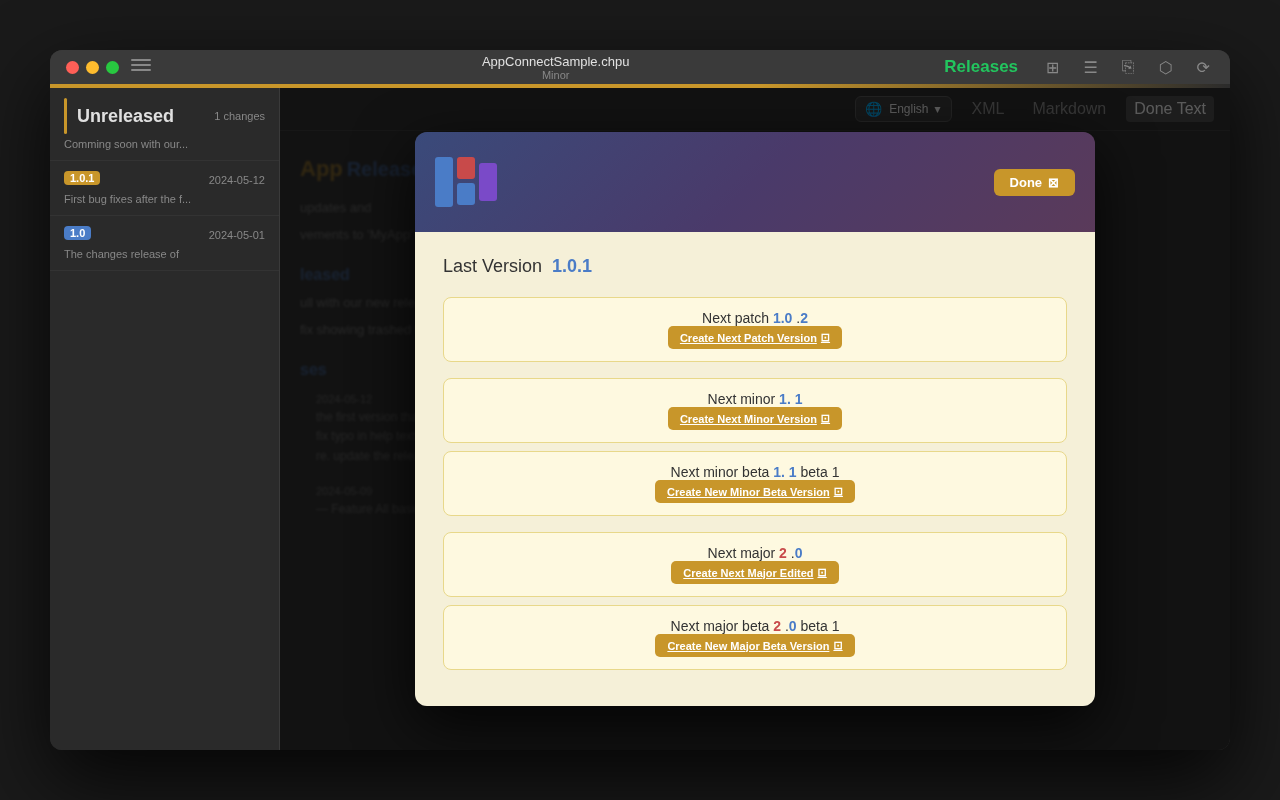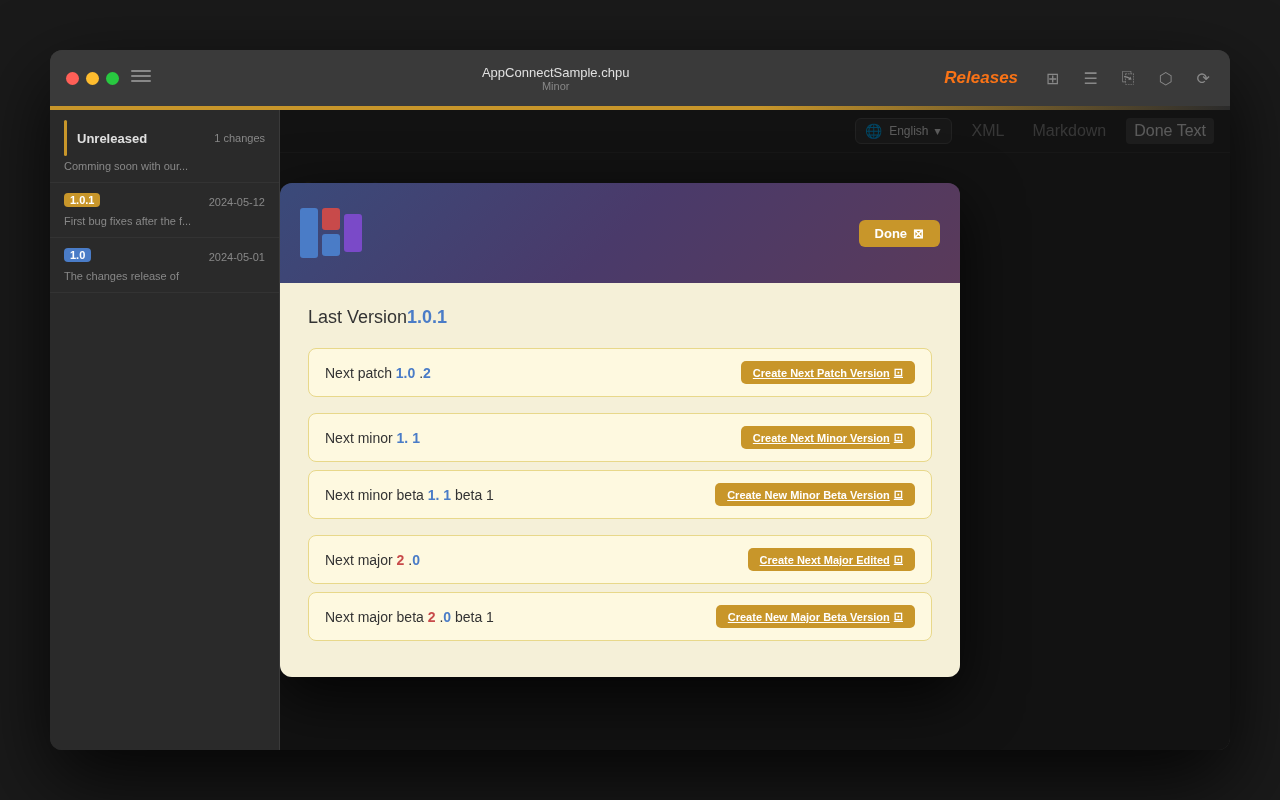--- a/index.html
+++ b/index.html
@@ -30,7 +30,7 @@
     
     .titlebar {
       background: #3a3a3a;
-      height: 56px;
+      height: 34px;
       display: flex;
       align-items: center;
       padding: 0 16px;

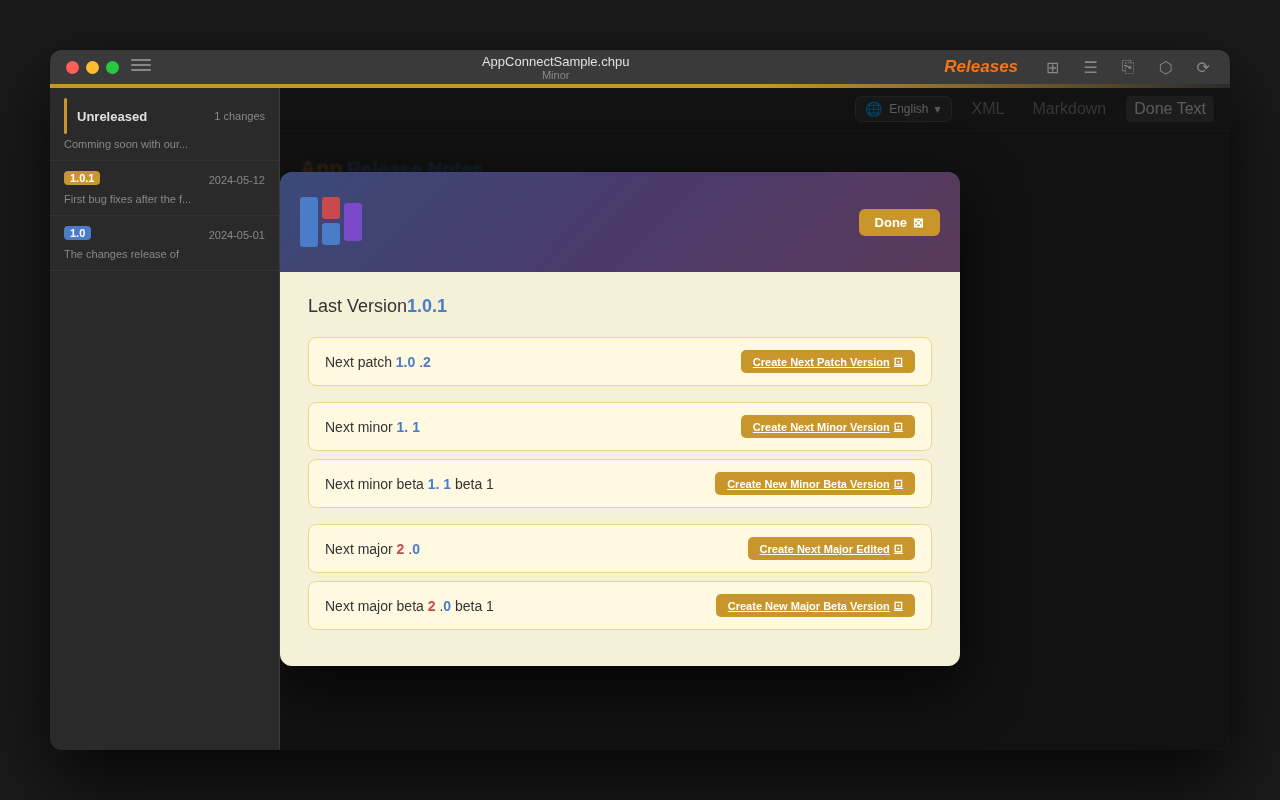--- a/index.html
+++ b/index.html
@@ -98,10 +98,9 @@
     }
 
     .releases-label {
-      color: #f97316;
+      color: #22c55e;
       font-size: 17px;
       font-weight: 600;
-      font-style: italic;
       margin-right: 8px;
     }
 

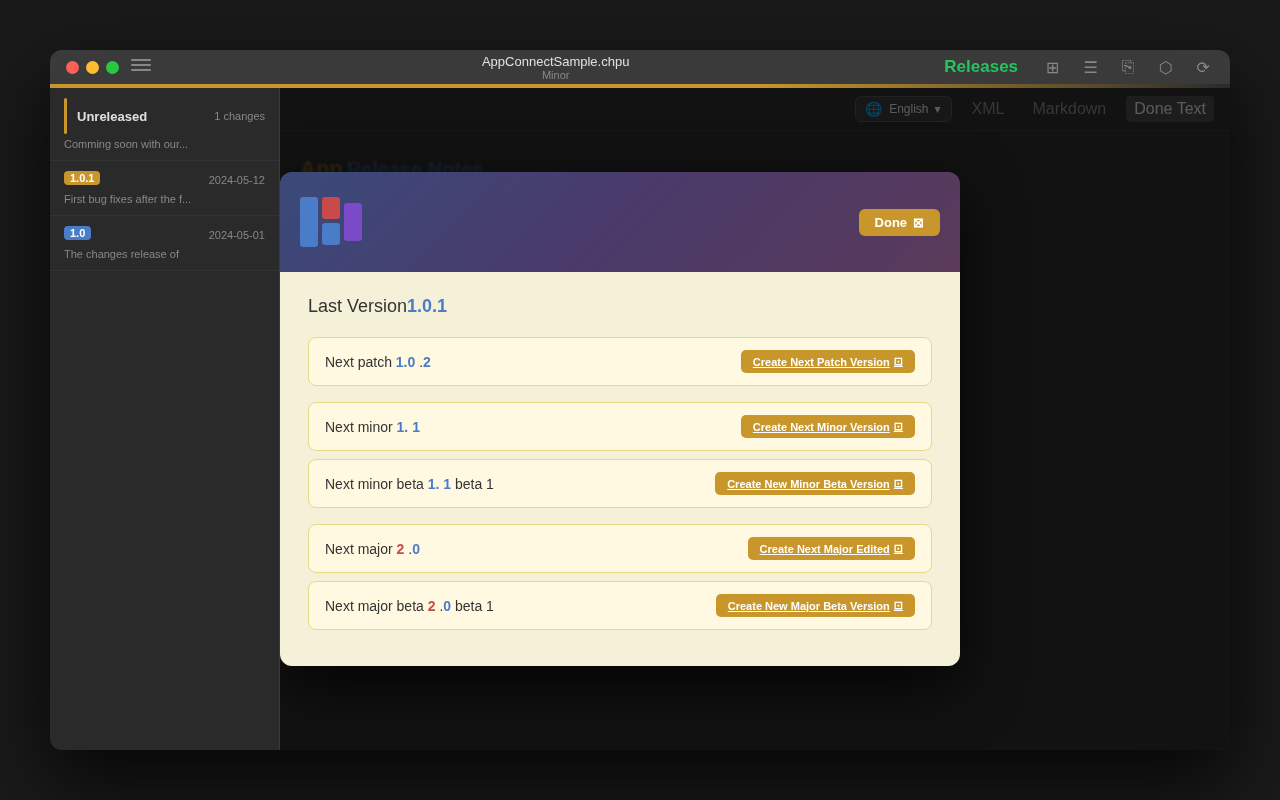--- a/index.html
+++ b/index.html
@@ -153,7 +153,7 @@
 
     .sidebar-item-title {
       color: #e0e0e0;
-      font-size: 13px;
+      font-size: 18px;
       font-weight: 600;
     }
 

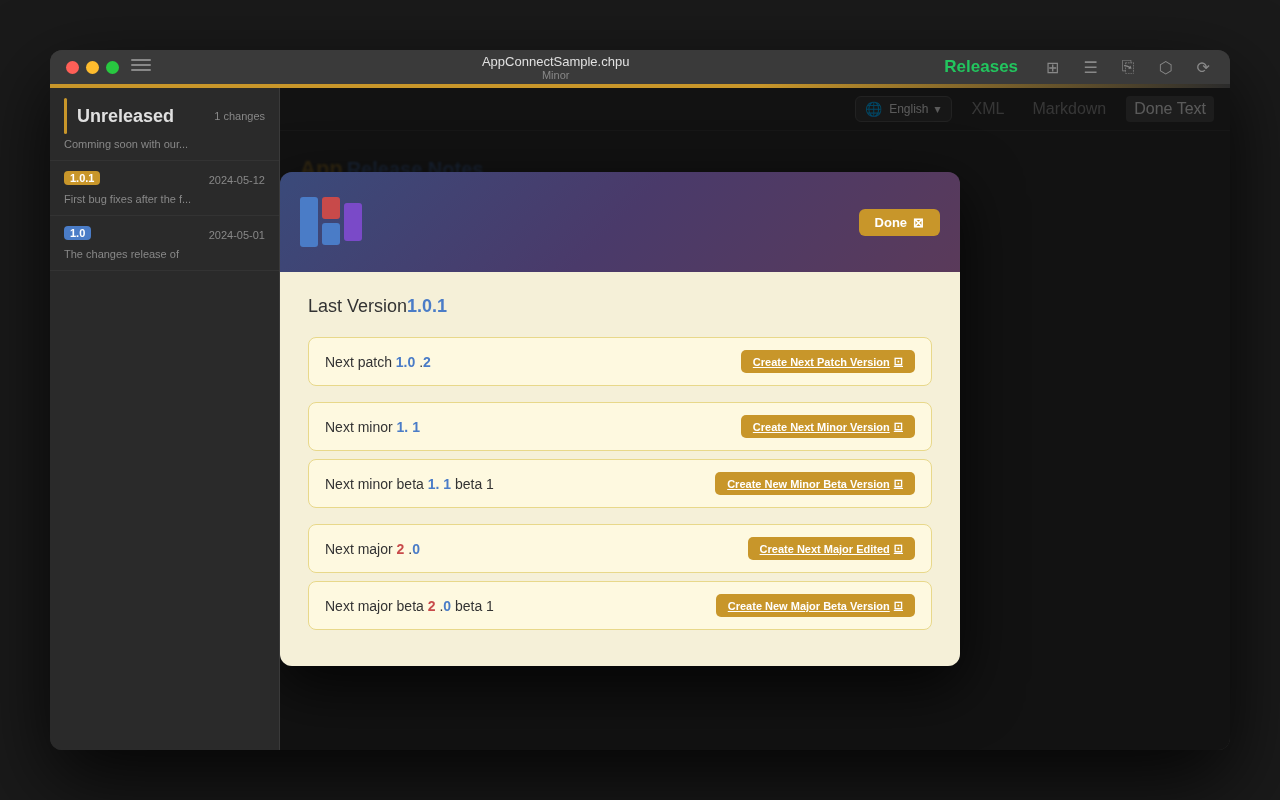--- a/index.html
+++ b/index.html
@@ -298,7 +298,7 @@
       bottom: 0;
       background: rgba(0,0,0,0.6);
       display: flex;
-      justify-content: flex-start;
+      justify-content: center;
       align-items: center;
       z-index: 100;
     }

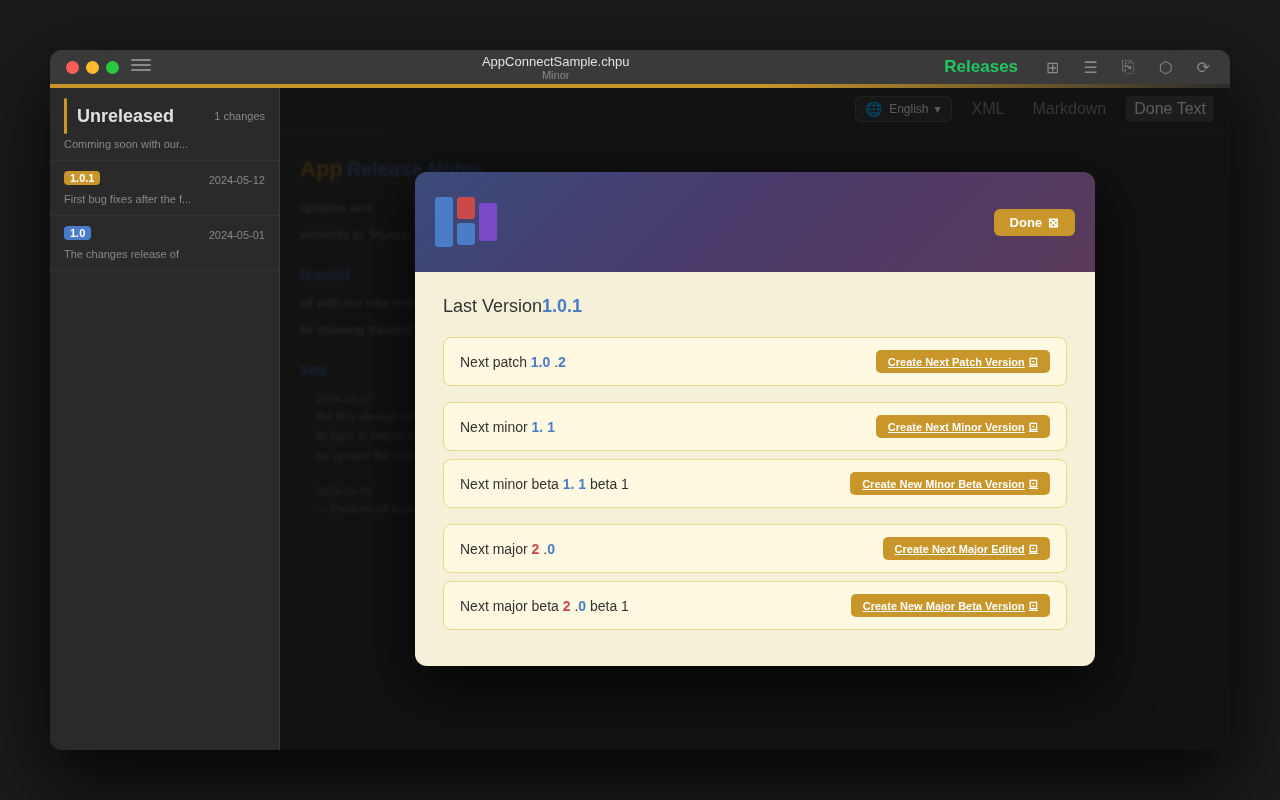--- a/index.html
+++ b/index.html
@@ -364,6 +364,7 @@
     .last-version-row {
       display: flex;
       align-items: center;
+      gap: 10px;
       margin-bottom: 20px;
     }
 

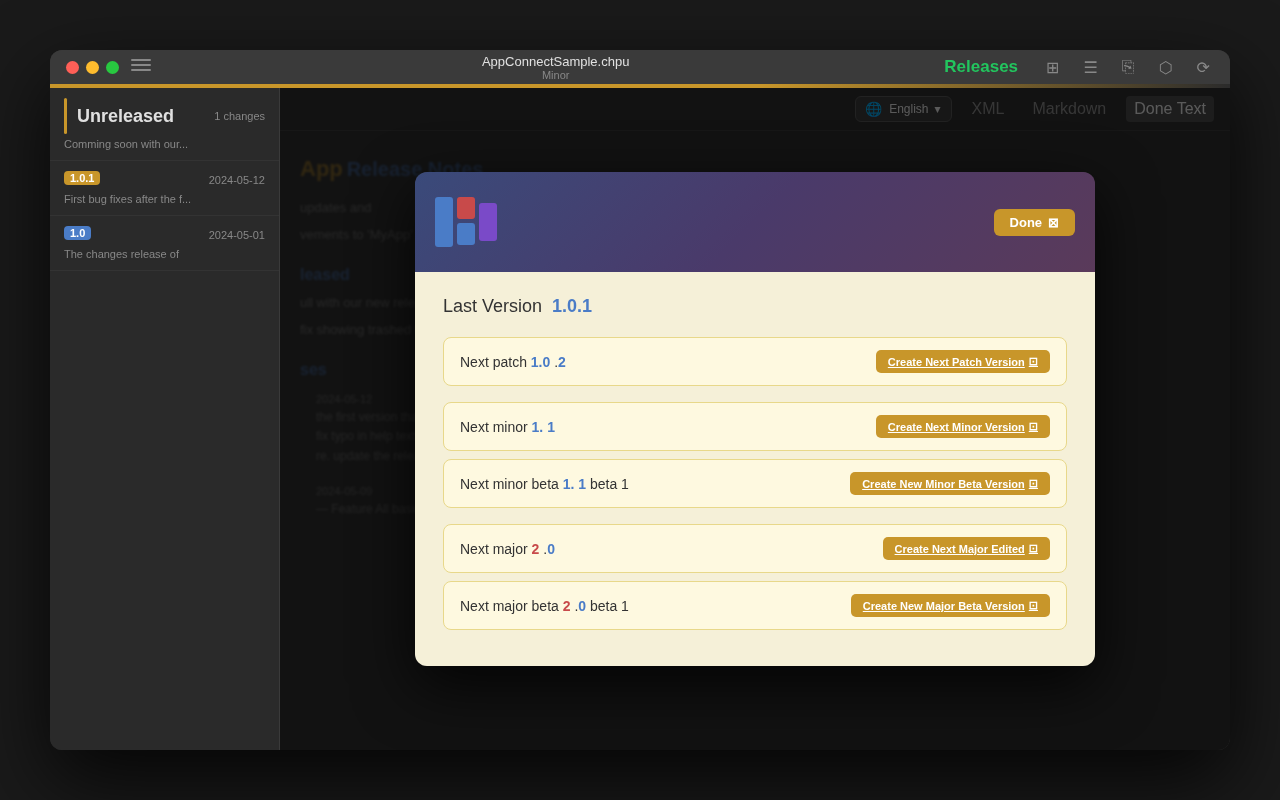--- a/index.html
+++ b/index.html
@@ -389,6 +389,7 @@
       display: flex;
       align-items: center;
       justify-content: space-between;
+      flex-direction: column;
     }
 
     .version-row-label {

